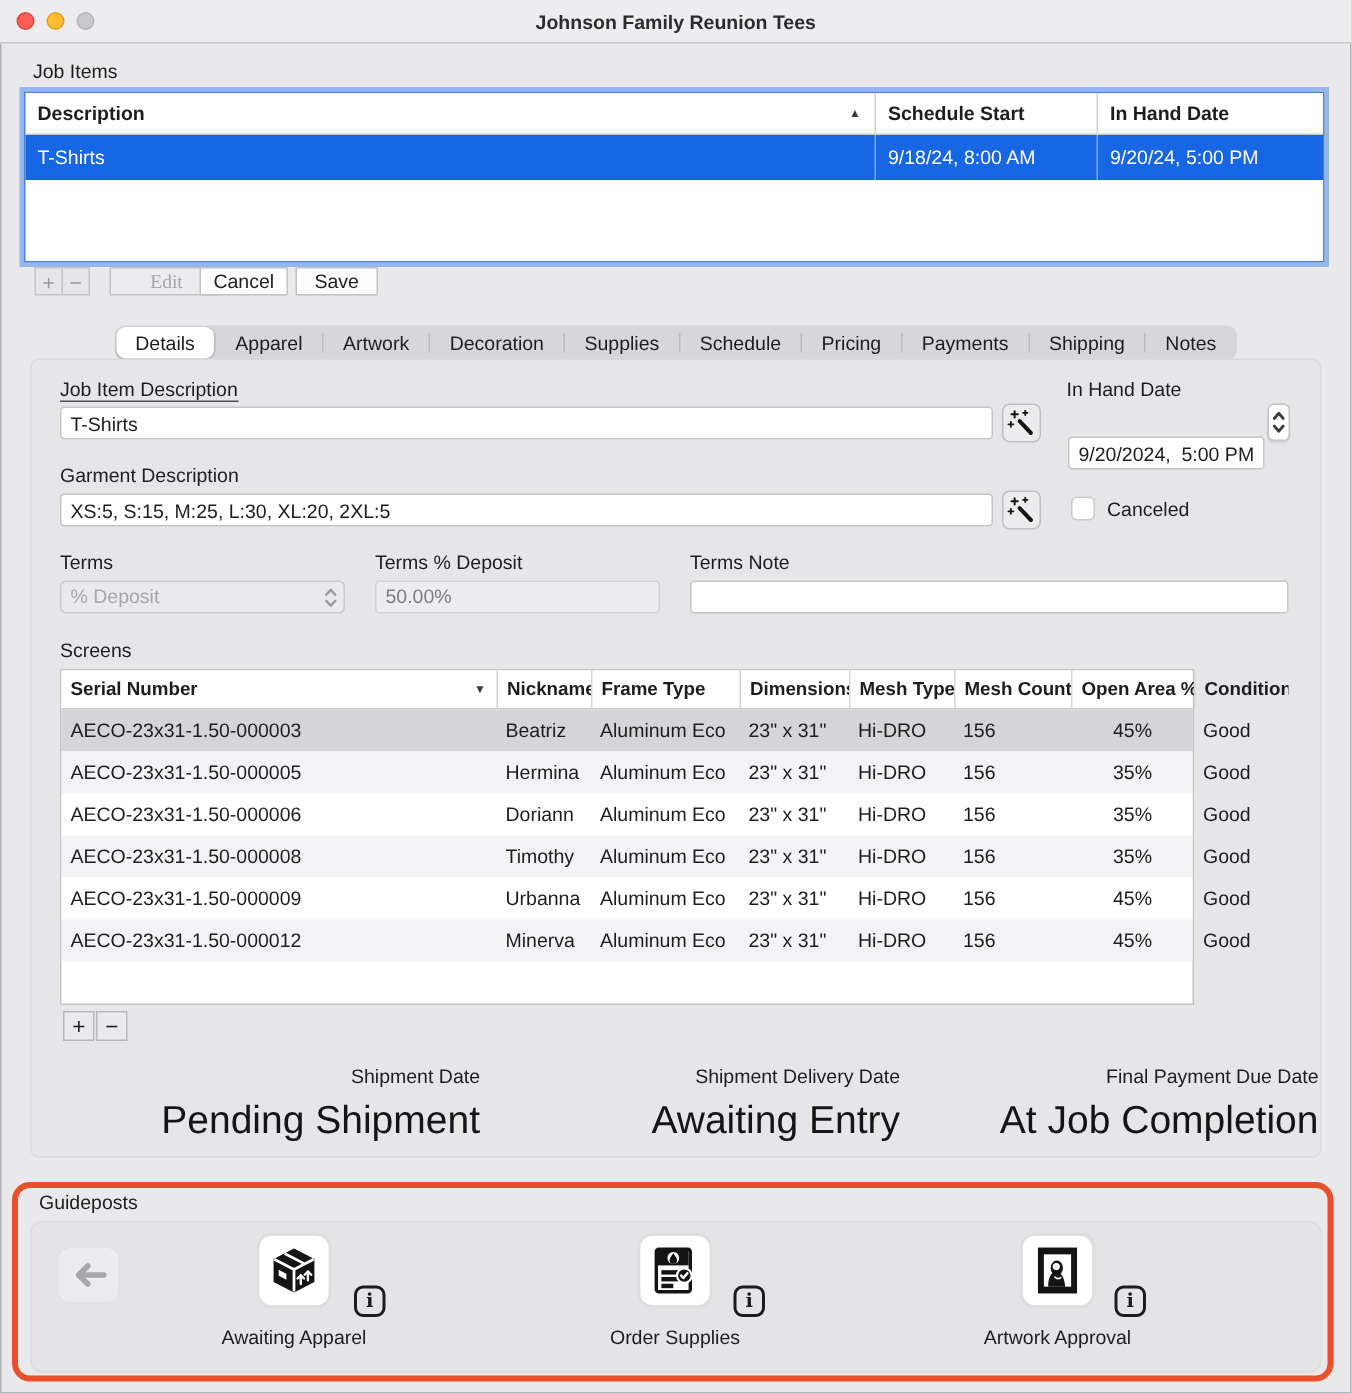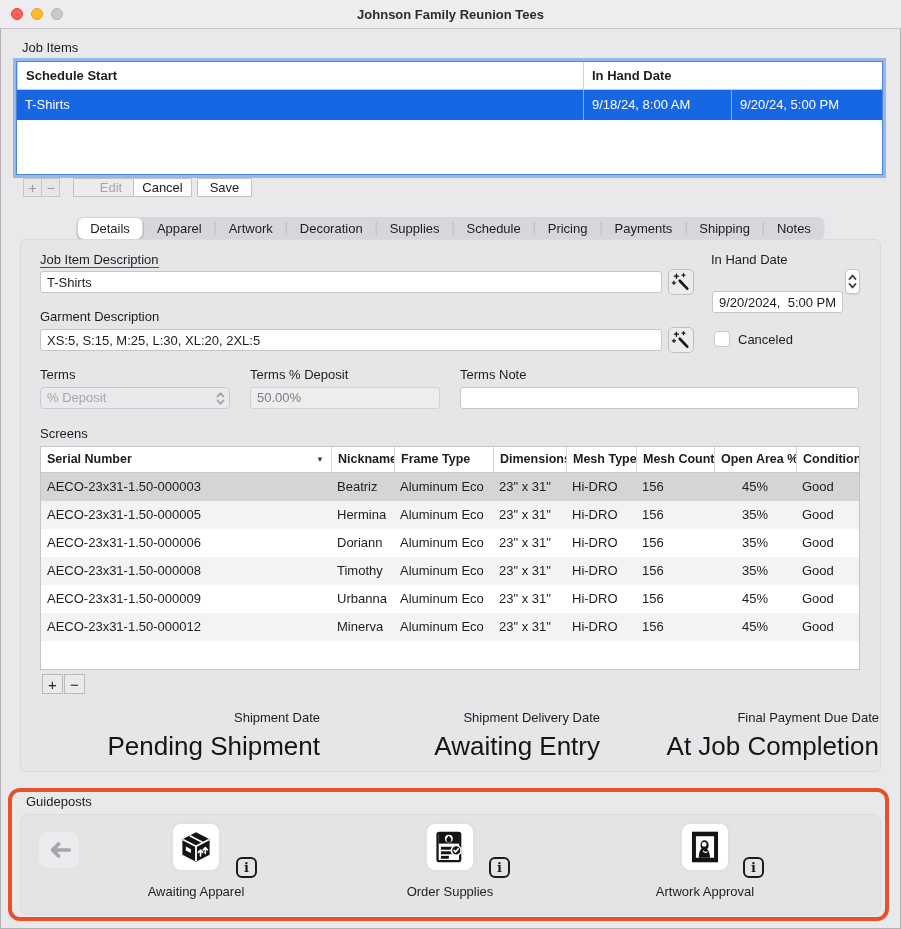--- a/index.html
+++ b/index.html
@@ -84,6 +84,10 @@
 
   <div class="ji-table">
     <div class="ji-head">
+      <div class="ji-hcell">
+        <span>Description</span>
+        <span class="sort-asc">▲</span>
+      </div>
       <div class="ji-hcell div">Schedule Start</div>
       <div class="ji-hcell div">In Hand Date</div>
     </div>

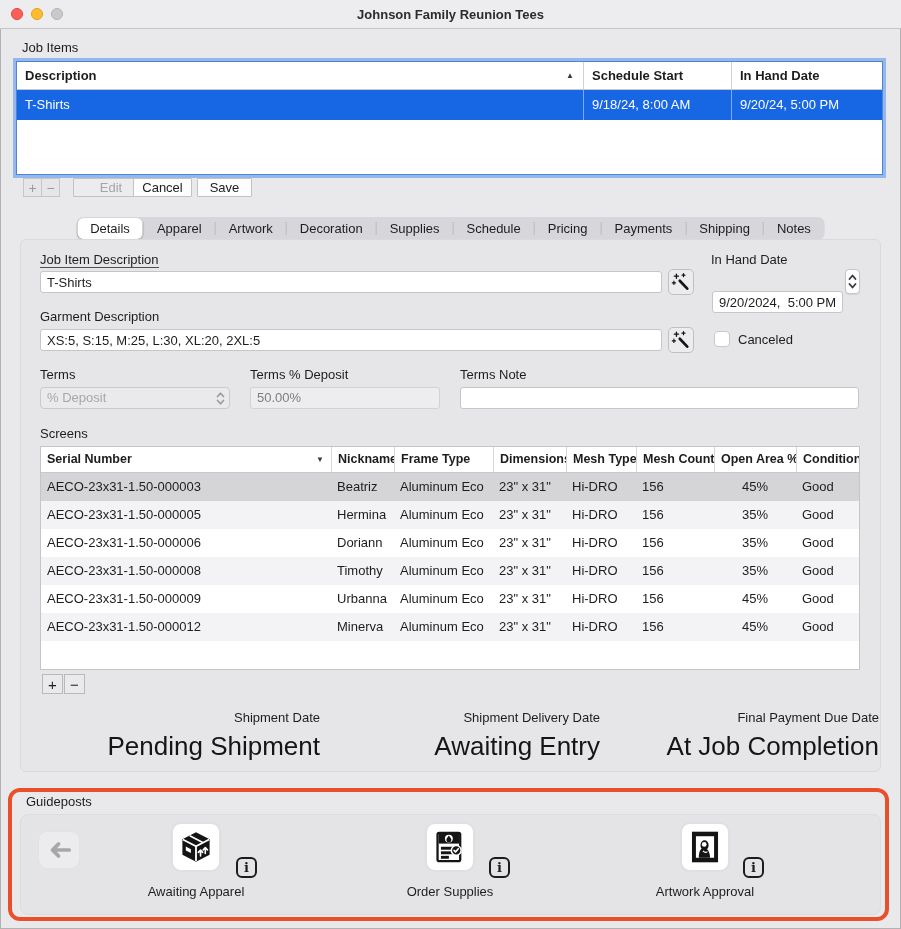--- a/index.html
+++ b/index.html
@@ -100,7 +100,7 @@
 
   <button class="mini" style="left:23px;">+</button>
   <button class="mini" style="left:41px;">−</button>
-  <button class="pbtn disabled" style="left:73px;width:76px;">Edit</button>
+  <button class="pbtn disabled" style="left:73px;width:76px;font-family:Liberation Serif, serif;">Edit</button>
   <button class="pbtn" style="left:133px;width:59px;">Cancel</button>
   <button class="pbtn" style="left:197px;width:55px;">Save</button>
 

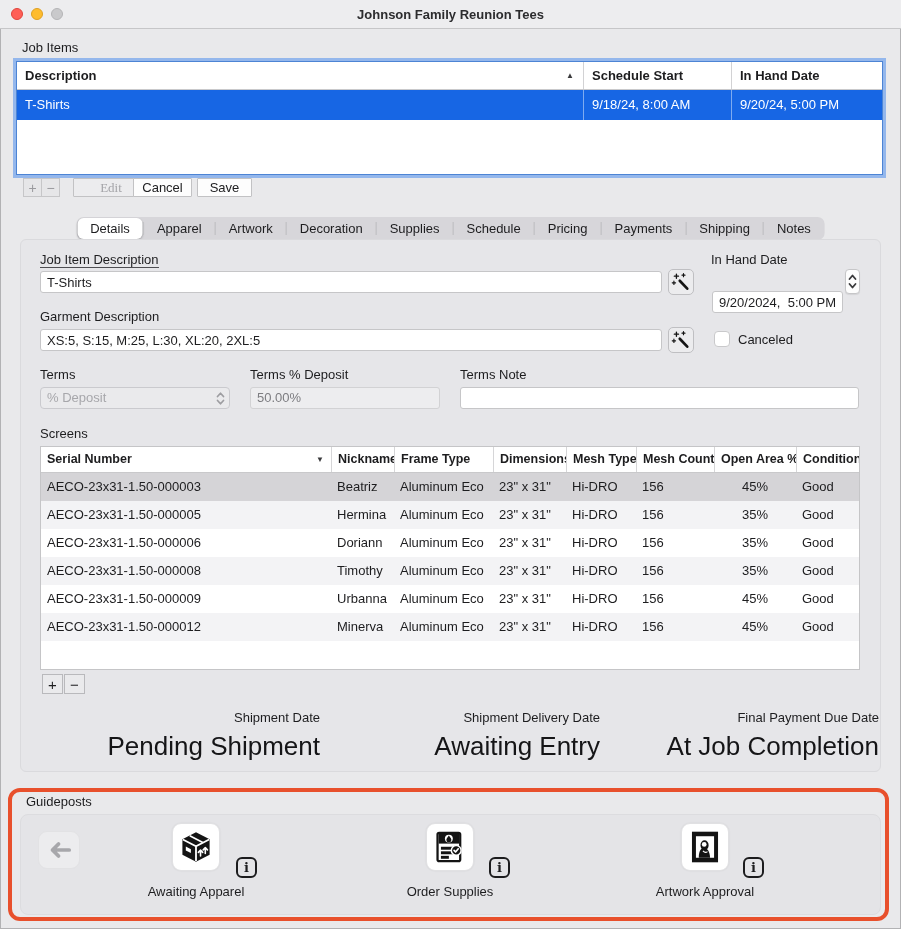--- a/index.html
+++ b/index.html
@@ -43,7 +43,7 @@
   .checkbox{position:absolute;width:16px;height:16px;background:#fff;border:1px solid #c9c9cb;border-radius:4px;box-sizing:border-box;}
   .underline{display:inline-block;border-bottom:1px solid #4e4e52;padding-bottom:0;}
   
-  .sc-table{position:absolute;left:40px;top:446px;width:820px;height:224px;background:#fff;border:1px solid #c5c5c7;box-sizing:border-box;}
+  .sc-table{position:absolute;left:40px;top:446px;width:756px;height:224px;background:#fff;border:1px solid #c5c5c7;box-sizing:border-box;}
   .sc-head{display:grid;grid-template-columns:290px 63px 99px 73px 70px 78px 82px 63px;height:26px;border-bottom:1px solid #c9c9cb;box-sizing:border-box;background:#fff;}
   .sc-hcell{font-weight:bold;font-size:12.5px;line-height:25px;padding-left:6px;white-space:nowrap;overflow:hidden;position:relative;}
   .sc-hcell.div{border-left:1px solid #d6d6d8;}

